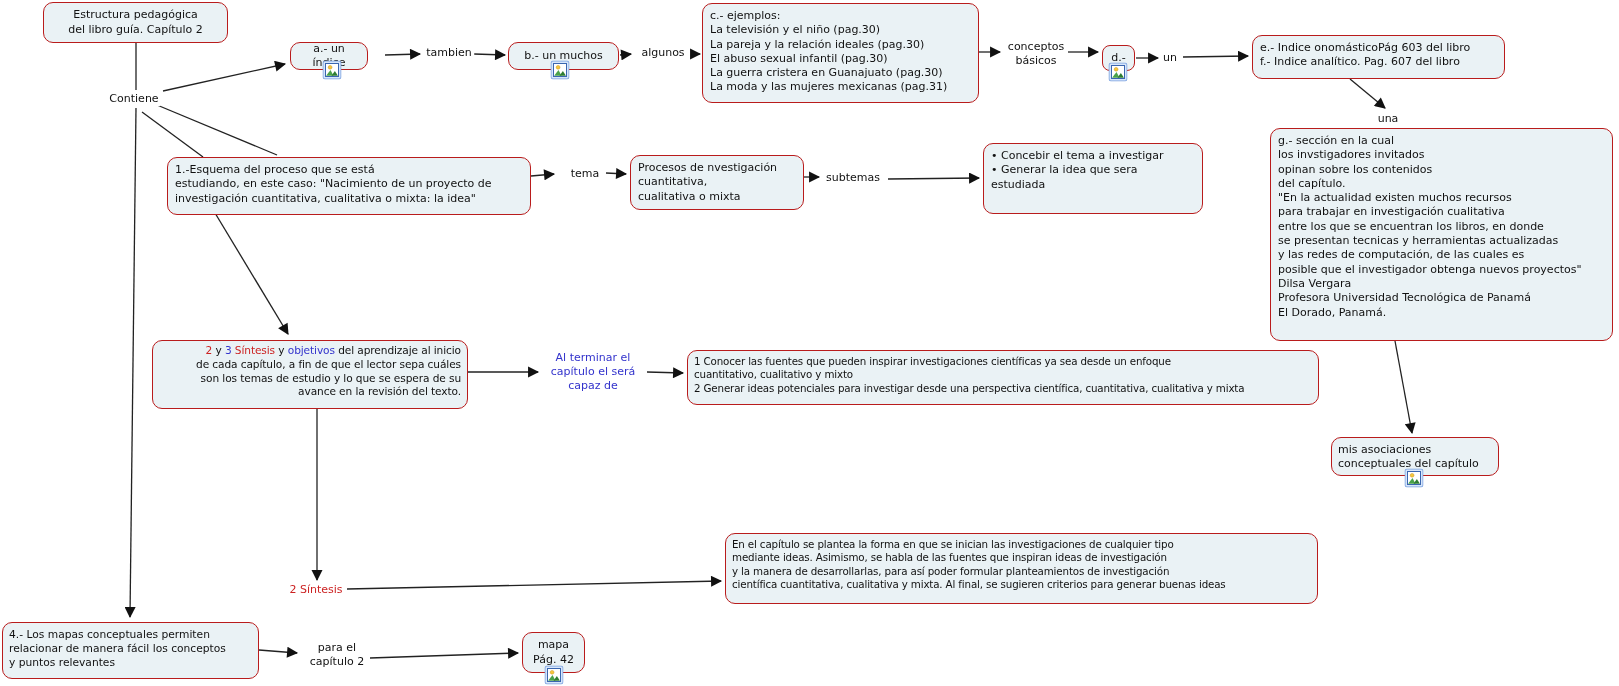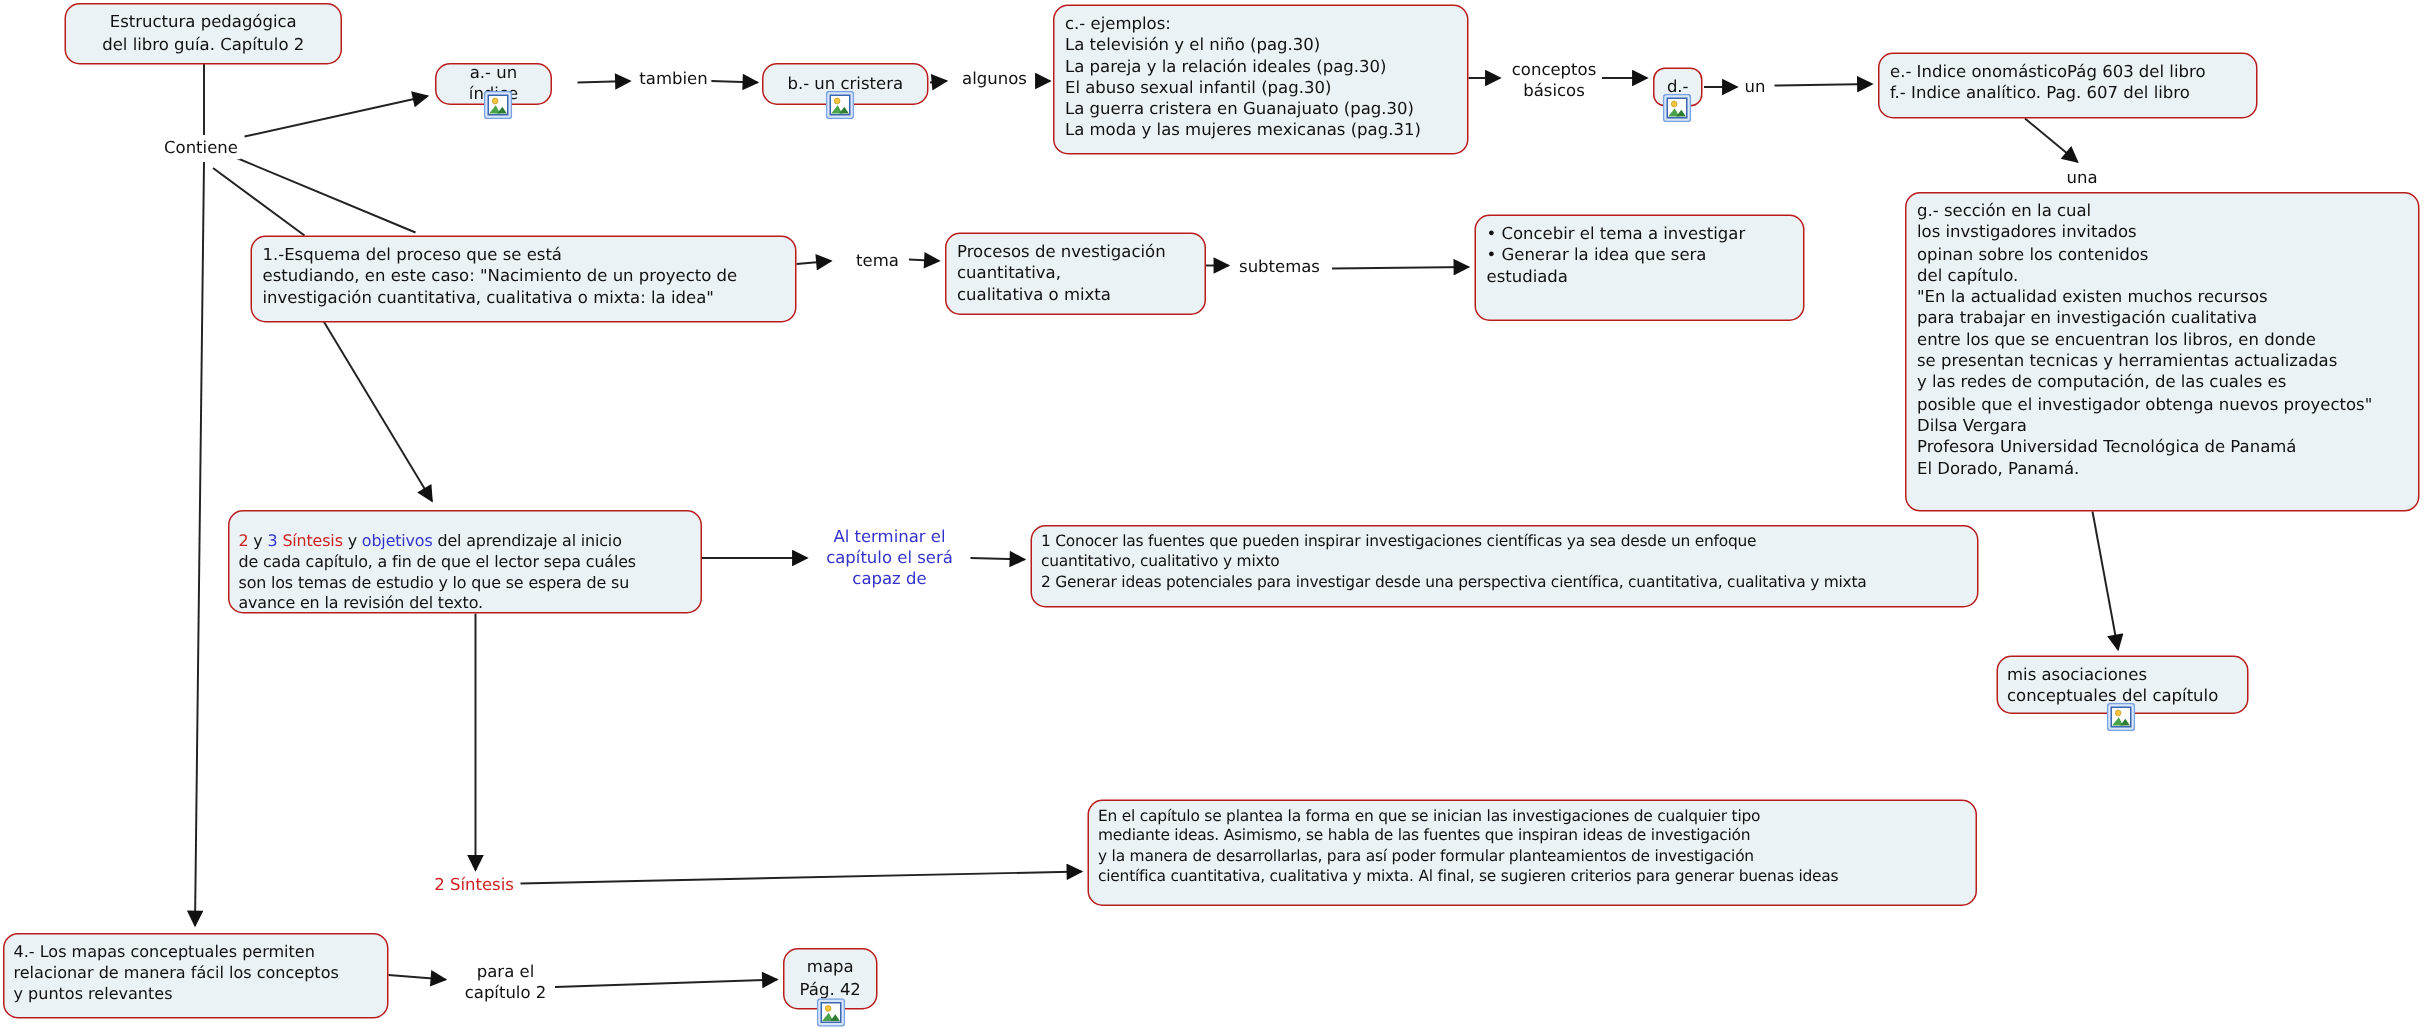--- a/index.html
+++ b/index.html
@@ -83,7 +83,7 @@
   </svg>
 
   <div class="cbox center" style="left:508px;top:42px;width:111px;height:28px;">
-    <span class="txt">b.- un cristera</span>
+    <span class="txt">b.- un muchos</span>
   </div>
   <svg class="ricon" style="left:560px;top:70px;" viewBox="0 0 19 19">
     <rect x="0.5" y="0.5" width="18" height="18" rx="2" fill="#d7e6fa" stroke="#7aa1e0"></rect>

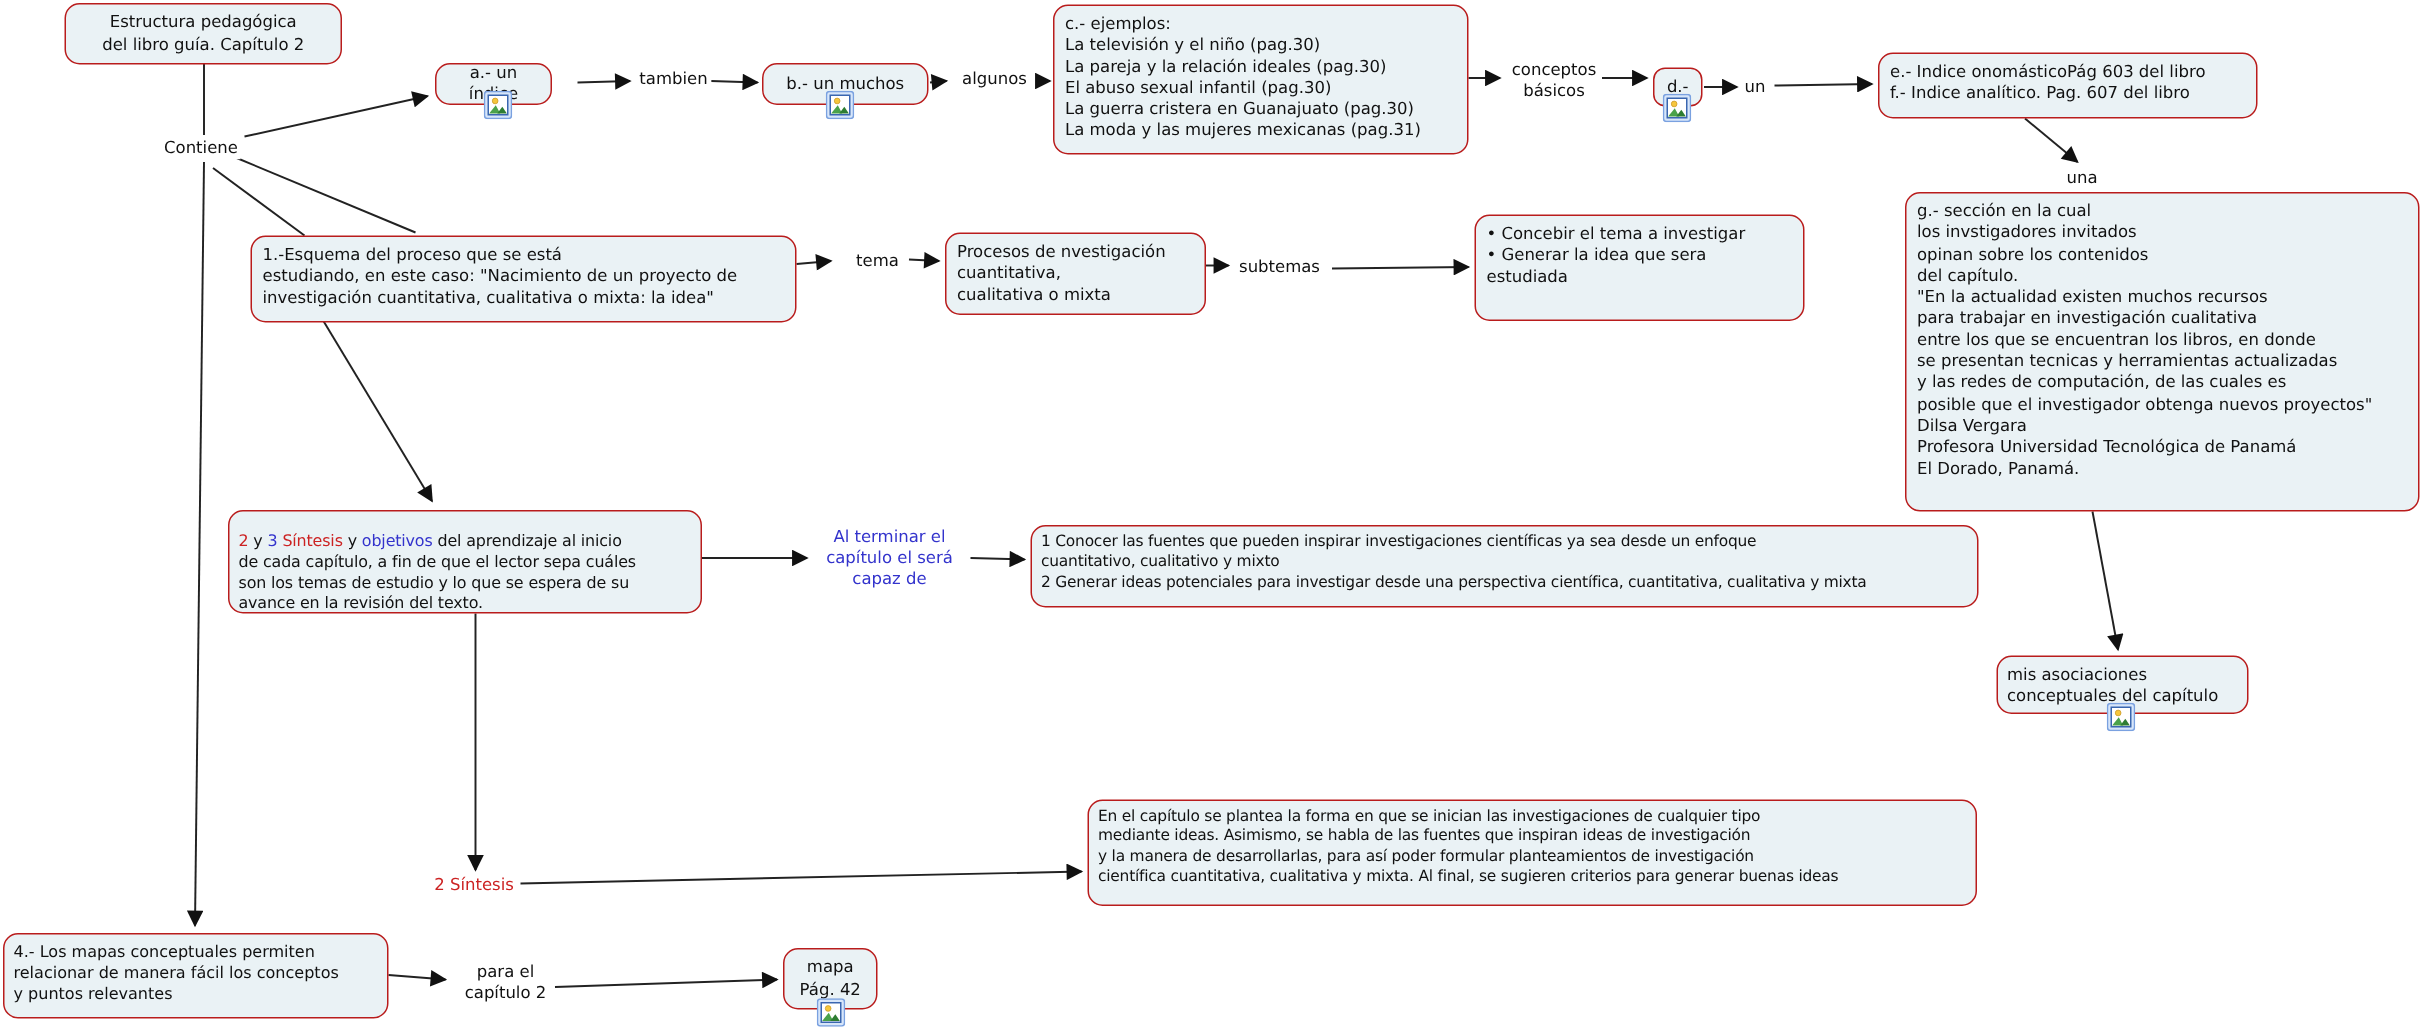--- a/index.html
+++ b/index.html
@@ -13,7 +13,7 @@
   .cbox.center{display:flex;align-items:center;justify-content:center;text-align:center;}
   .f108{font-size:11px;}
   .f107{font-size:10.7px;padding:5px 6px;}
-  .f106{font-size:10.6px;letter-spacing:-0.1px;padding:14px 6px;}
+  .f106{font-size:10.6px;letter-spacing:-0.1px;padding:3px 6px;text-align:right;}
   .f103{font-size:10.3px;letter-spacing:-0.15px;padding:4px 6px;}
   .p5{padding:5px 6px;}
   .lbl{position:absolute;transform:translate(-50%,-50%);z-index:2;

